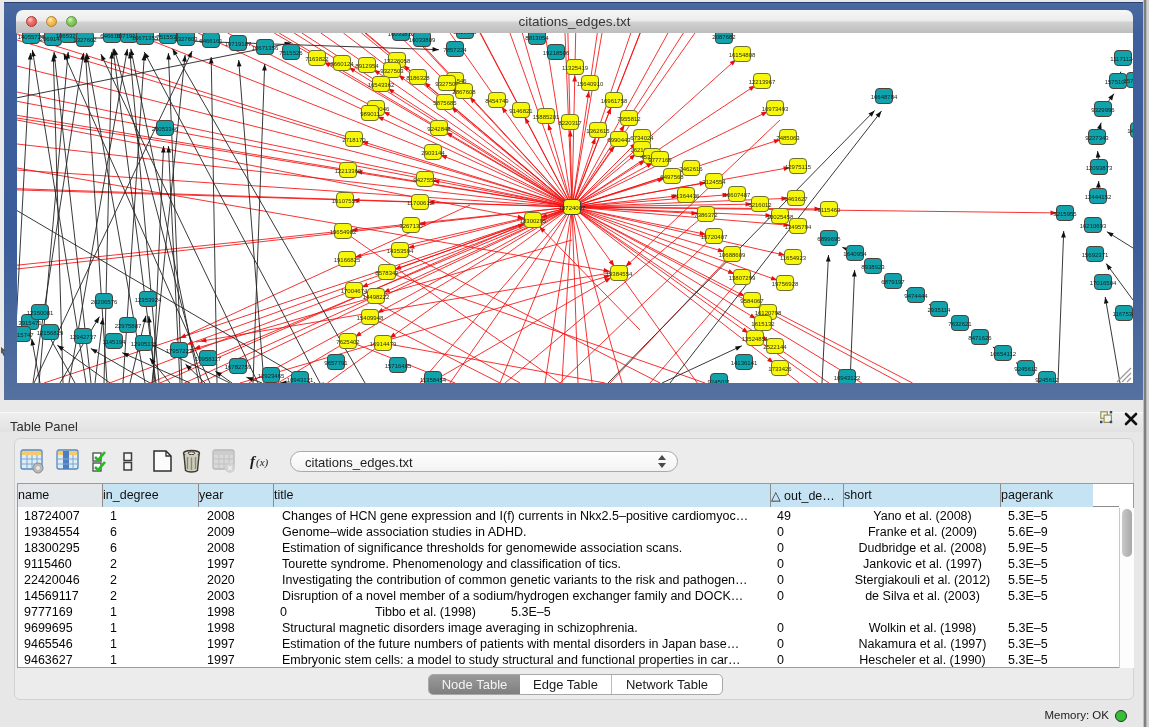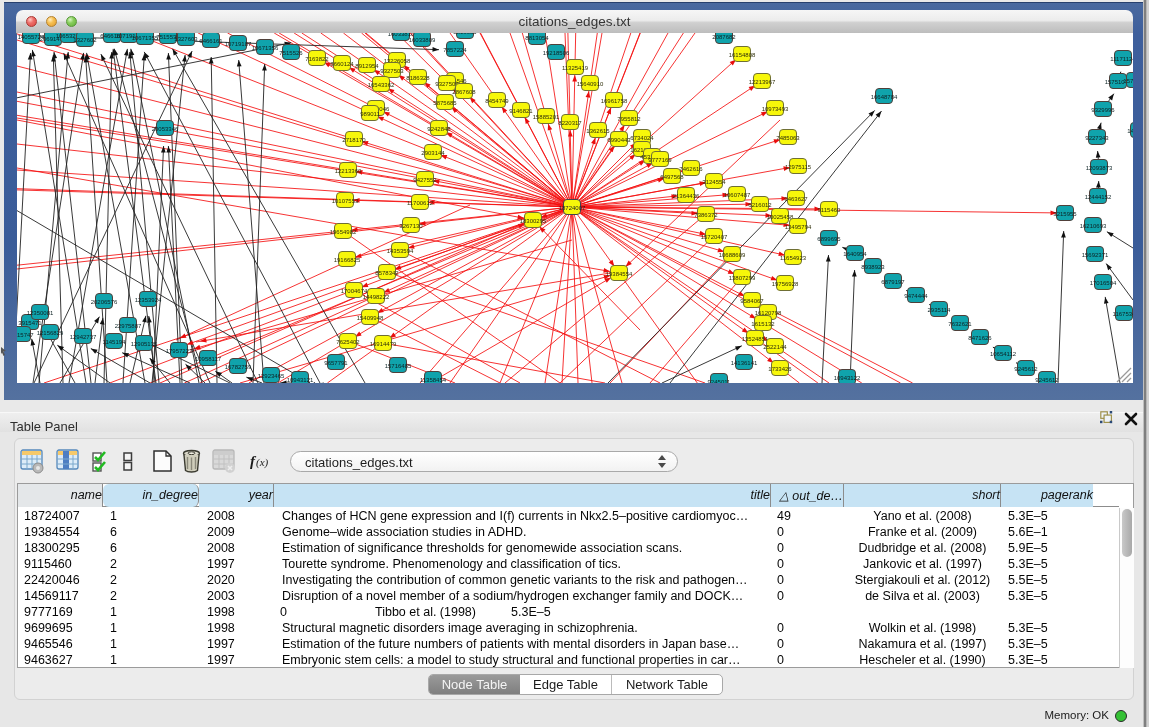--- a/index.html
+++ b/index.html
@@ -40,8 +40,8 @@
   background:#ffffff; border:1px solid #9b9b9b; }
 #ghead { position:absolute; left:0; top:0; width:1101px; height:23px; display:flex;
   border-bottom:1px solid #8c8c8c; font-size:12.5px; color:#111; }
-#ghead div { border-right:1px solid #8c8c8c; text-align:right; padding-top:4px;
-  background:#c6e3f4; height:23px;font-style:italic; }
+#ghead div { border-right:1px solid #8c8c8c; text-align:left; padding-top:4px;
+  background:#c6e3f4; height:23px; }
 #ghead .h1 { width:85px; background:#e4e7e9; }
 #ghead .h2 { width:96px;border-radius:6px; } #ghead .h3 { width:75px; } #ghead .h4 { width:497px; }
 #ghead .h5 { width:73px; } #ghead .h6 { width:157px; } #ghead .h7 { width:92px; border-right:none; }

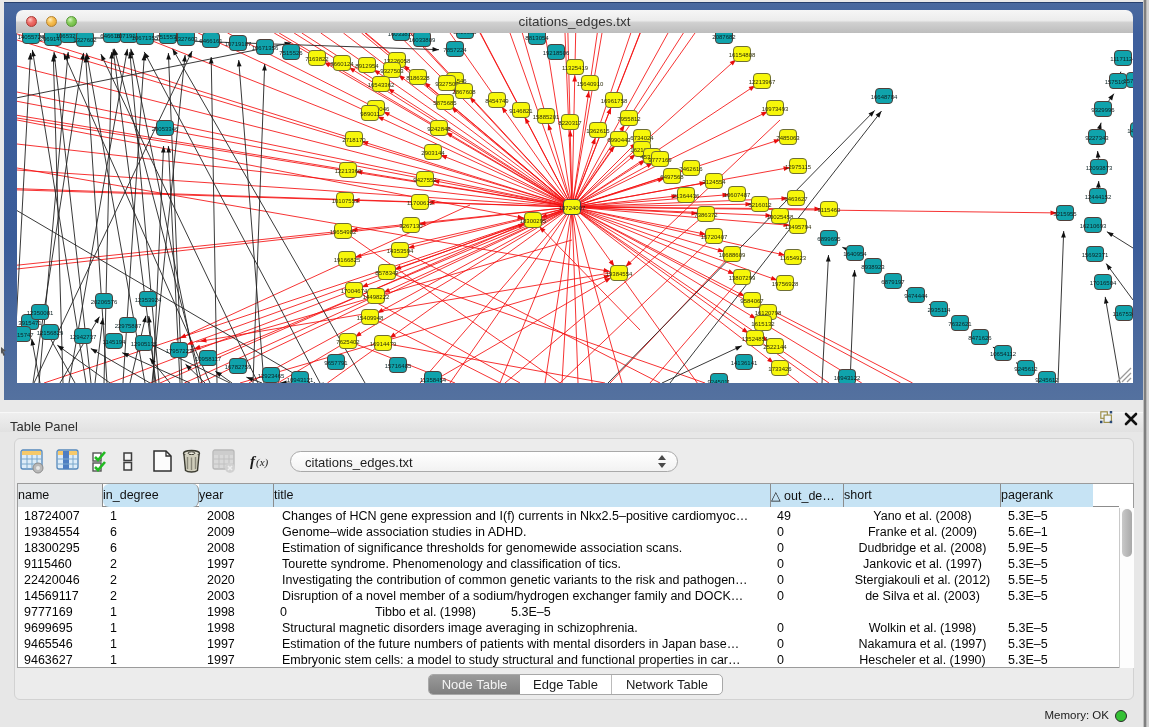--- a/index.html
+++ b/index.html
@@ -43,7 +43,7 @@
 #ghead div { border-right:1px solid #8c8c8c; text-align:left; padding-top:4px;
   background:#c6e3f4; height:23px; }
 #ghead .h1 { width:85px; background:#e4e7e9; }
-#ghead .h2 { width:96px;border-radius:6px; } #ghead .h3 { width:75px; } #ghead .h4 { width:497px; }
+#ghead .h2 { width:96px; } #ghead .h3 { width:75px; } #ghead .h4 { width:497px; }
 #ghead .h5 { width:73px; } #ghead .h6 { width:157px; } #ghead .h7 { width:92px; border-right:none; }
 #gbody { position:absolute; left:0; top:24px; width:1101px; font-size:12.5px; color:#060606; }
 .tr { display:flex; height:16px; line-height:16px; white-space:nowrap; }

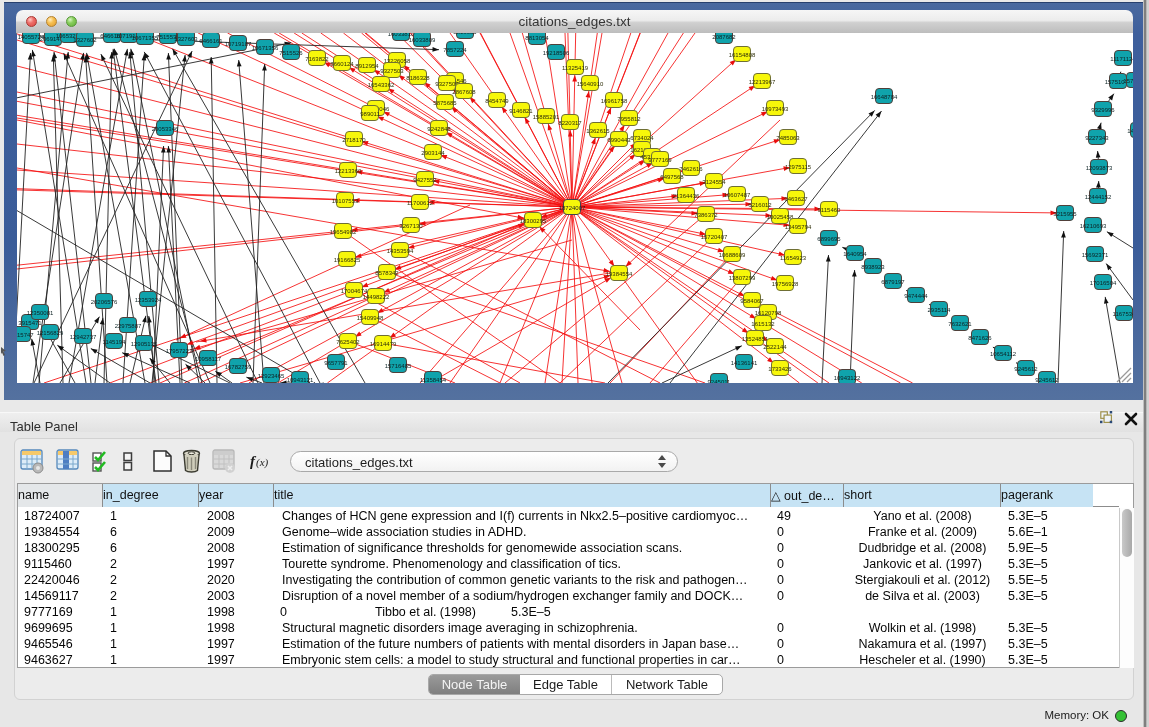--- a/index.html
+++ b/index.html
@@ -819,7 +819,7 @@
         <div class="c4">Genome–wide association studies in ADHD.</div>
         <div class="c5">0</div>
         <div class="c6">Franke et al. (2009)</div>
-        <div class="c7">5.6E–1</div>
+        <div class="c7">5.6E–9</div>
       </div>
 <div class="tr">
         <div class="c1">18300295</div>

